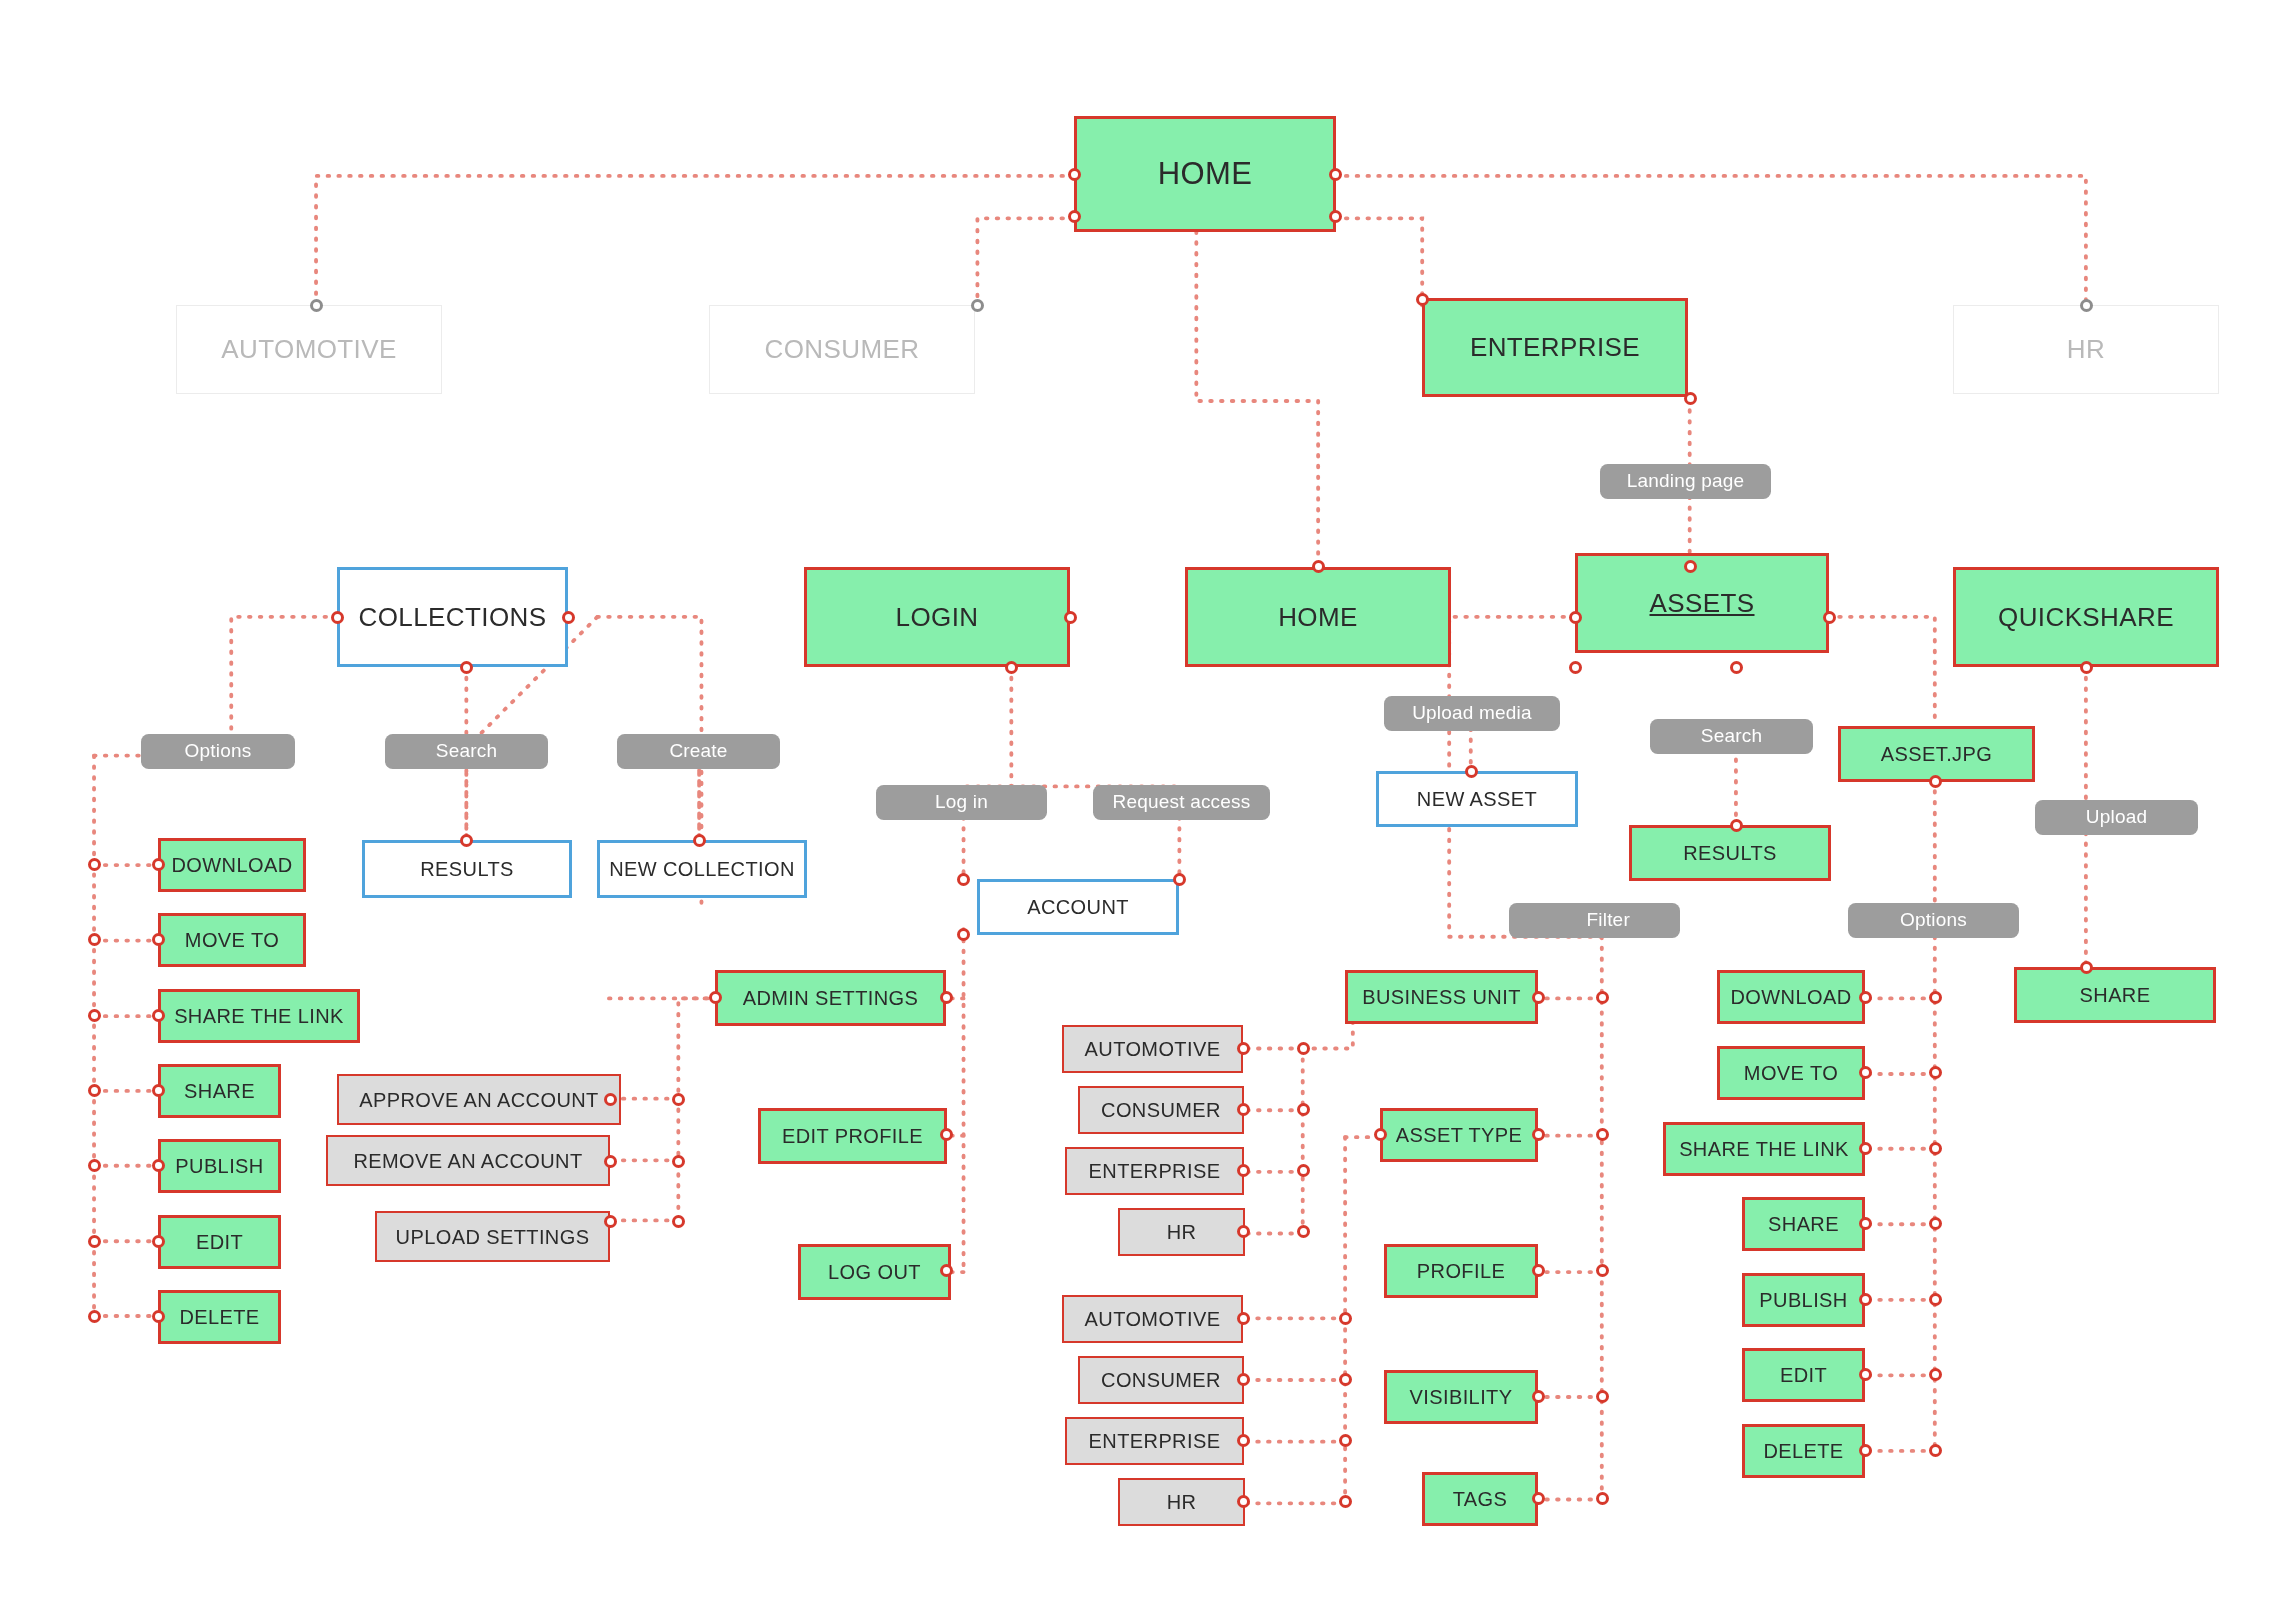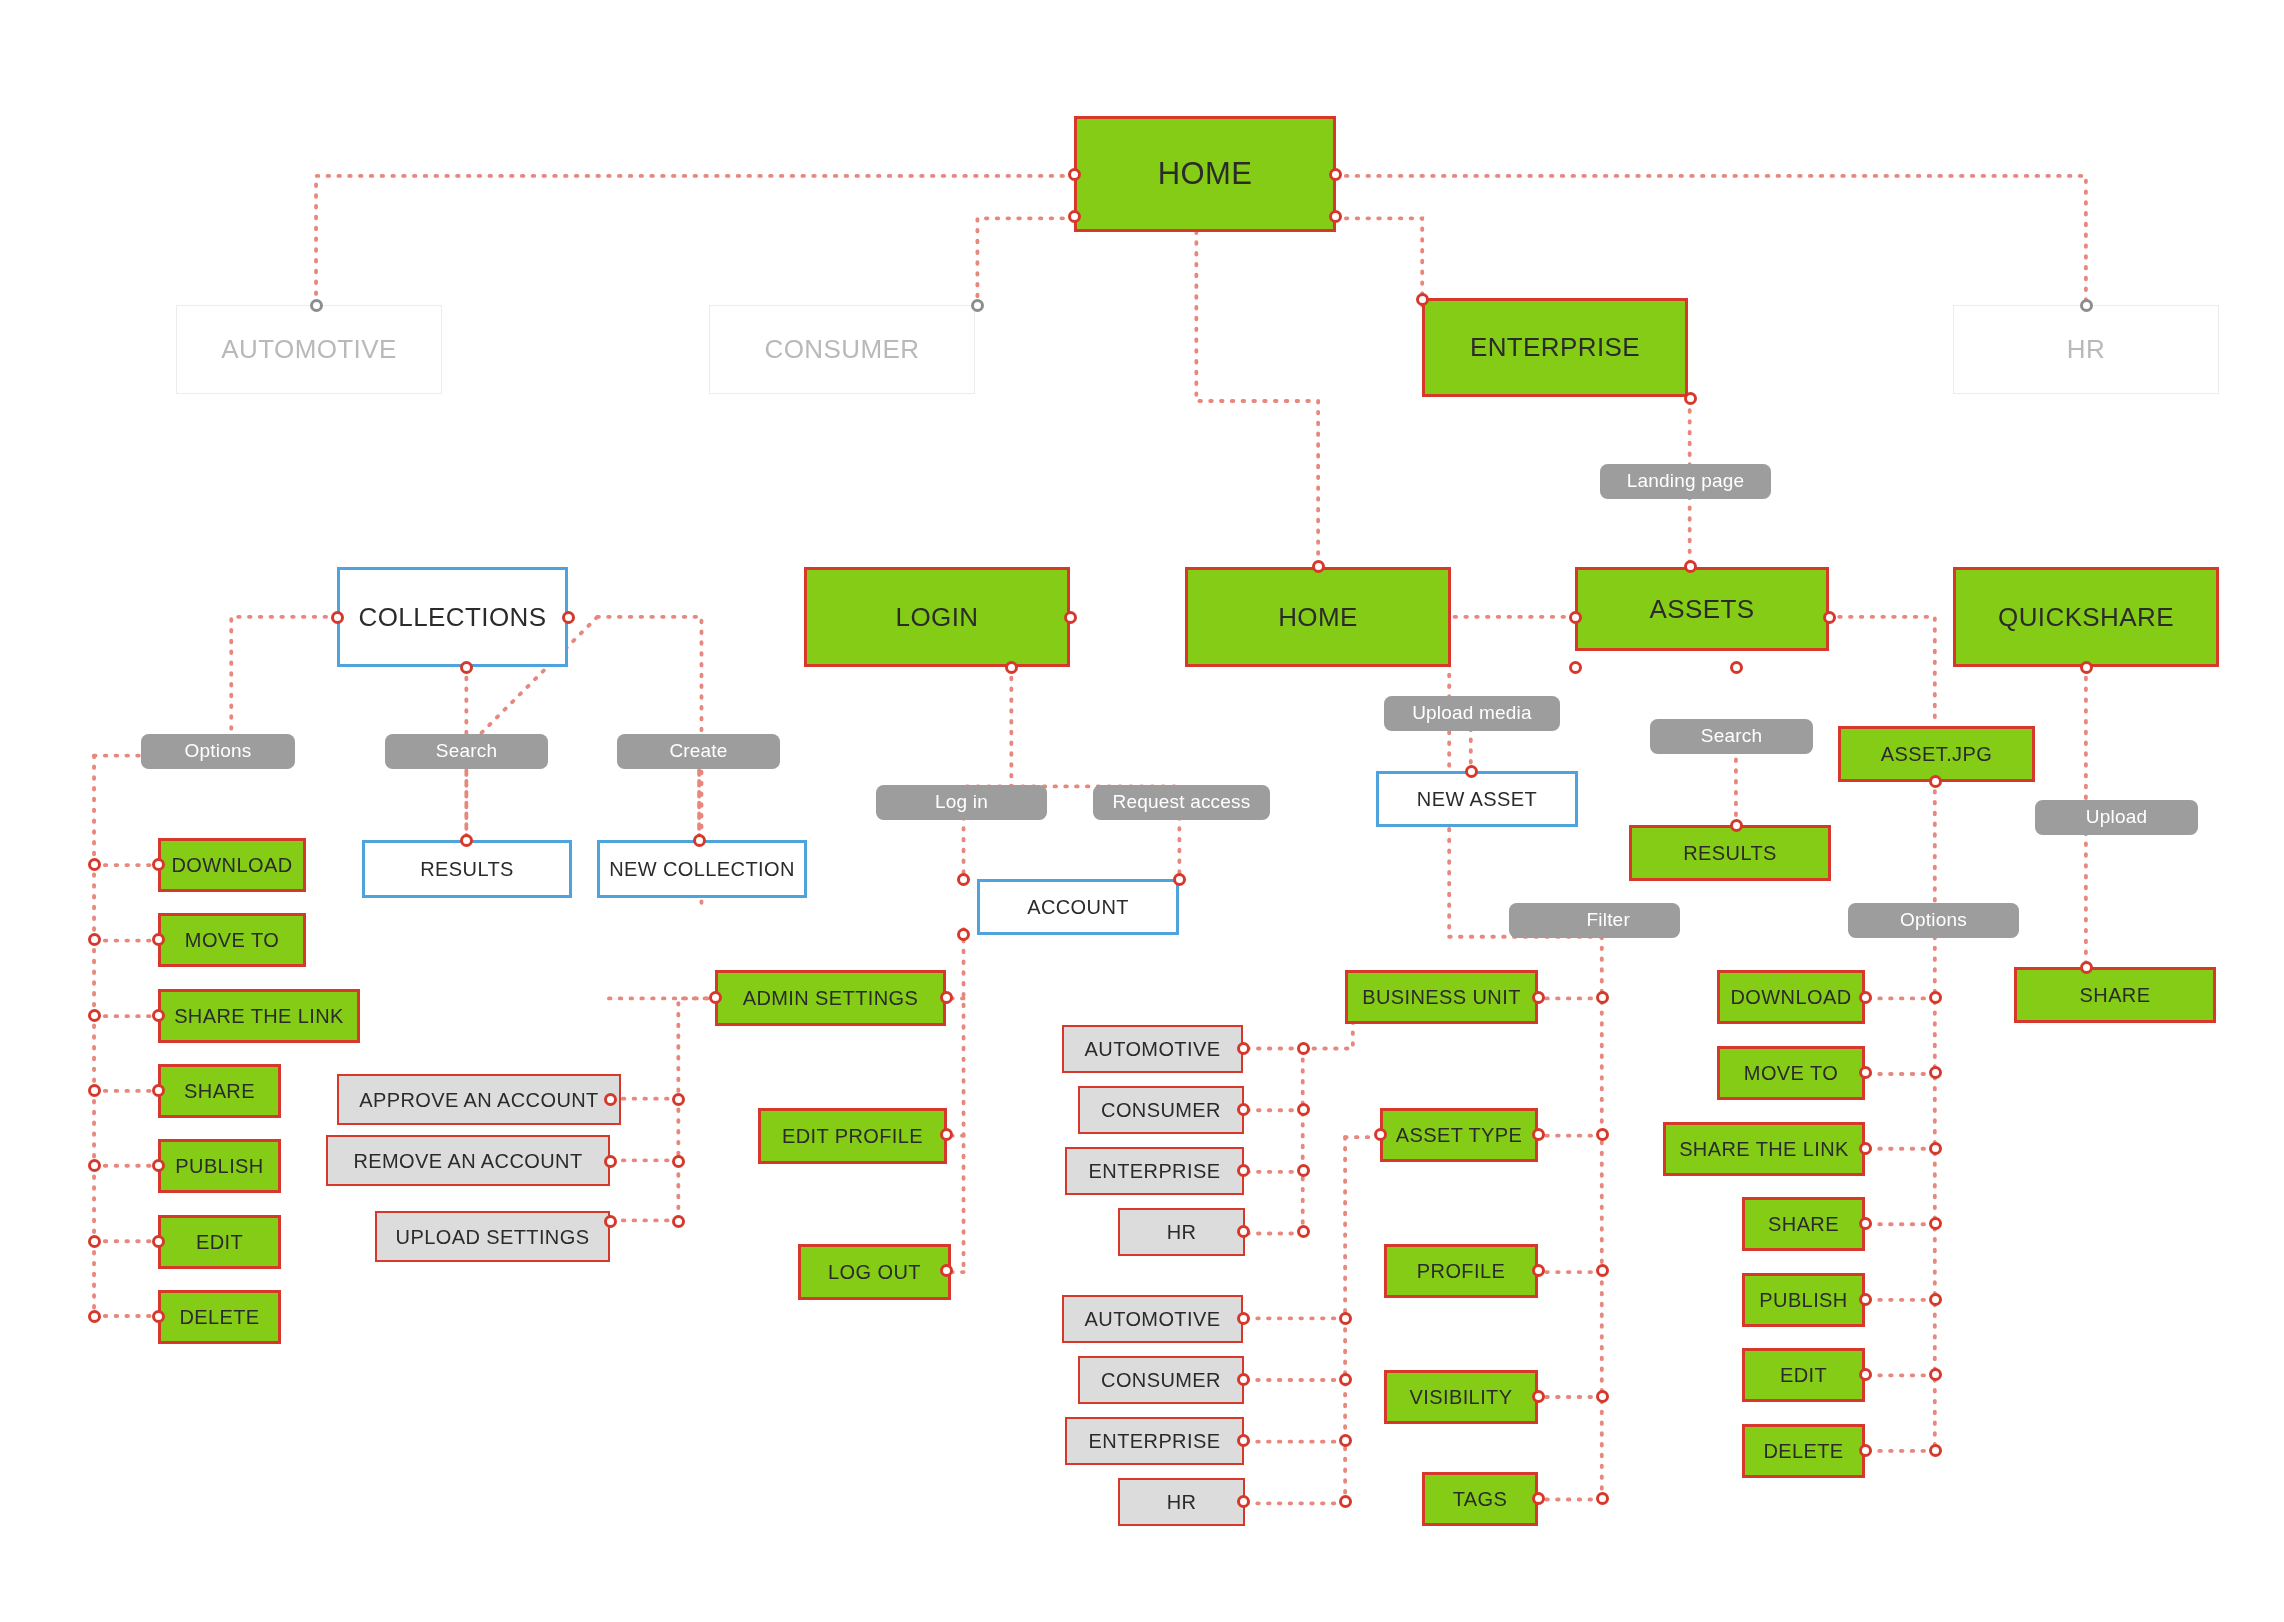--- a/index.html
+++ b/index.html
@@ -22,7 +22,7 @@
     padding:1.5px 4.6px;
   }
   
-  .v-red    { border:3.9px solid #d6382b; background:#84cc16; }
+  .v-red    { border:3.9px solid #d6382b; background:#86efac; }
   .v-blue   { border:3.1px solid #4fa3dc; background:#ffffff; }
   .v-ghost  { border:1.5px solid #ececec; background:#ffffff; color:#b9b9b9; }
   .v-redfill{ border:2.3px solid #d6382b; background:#dcdcdc; }

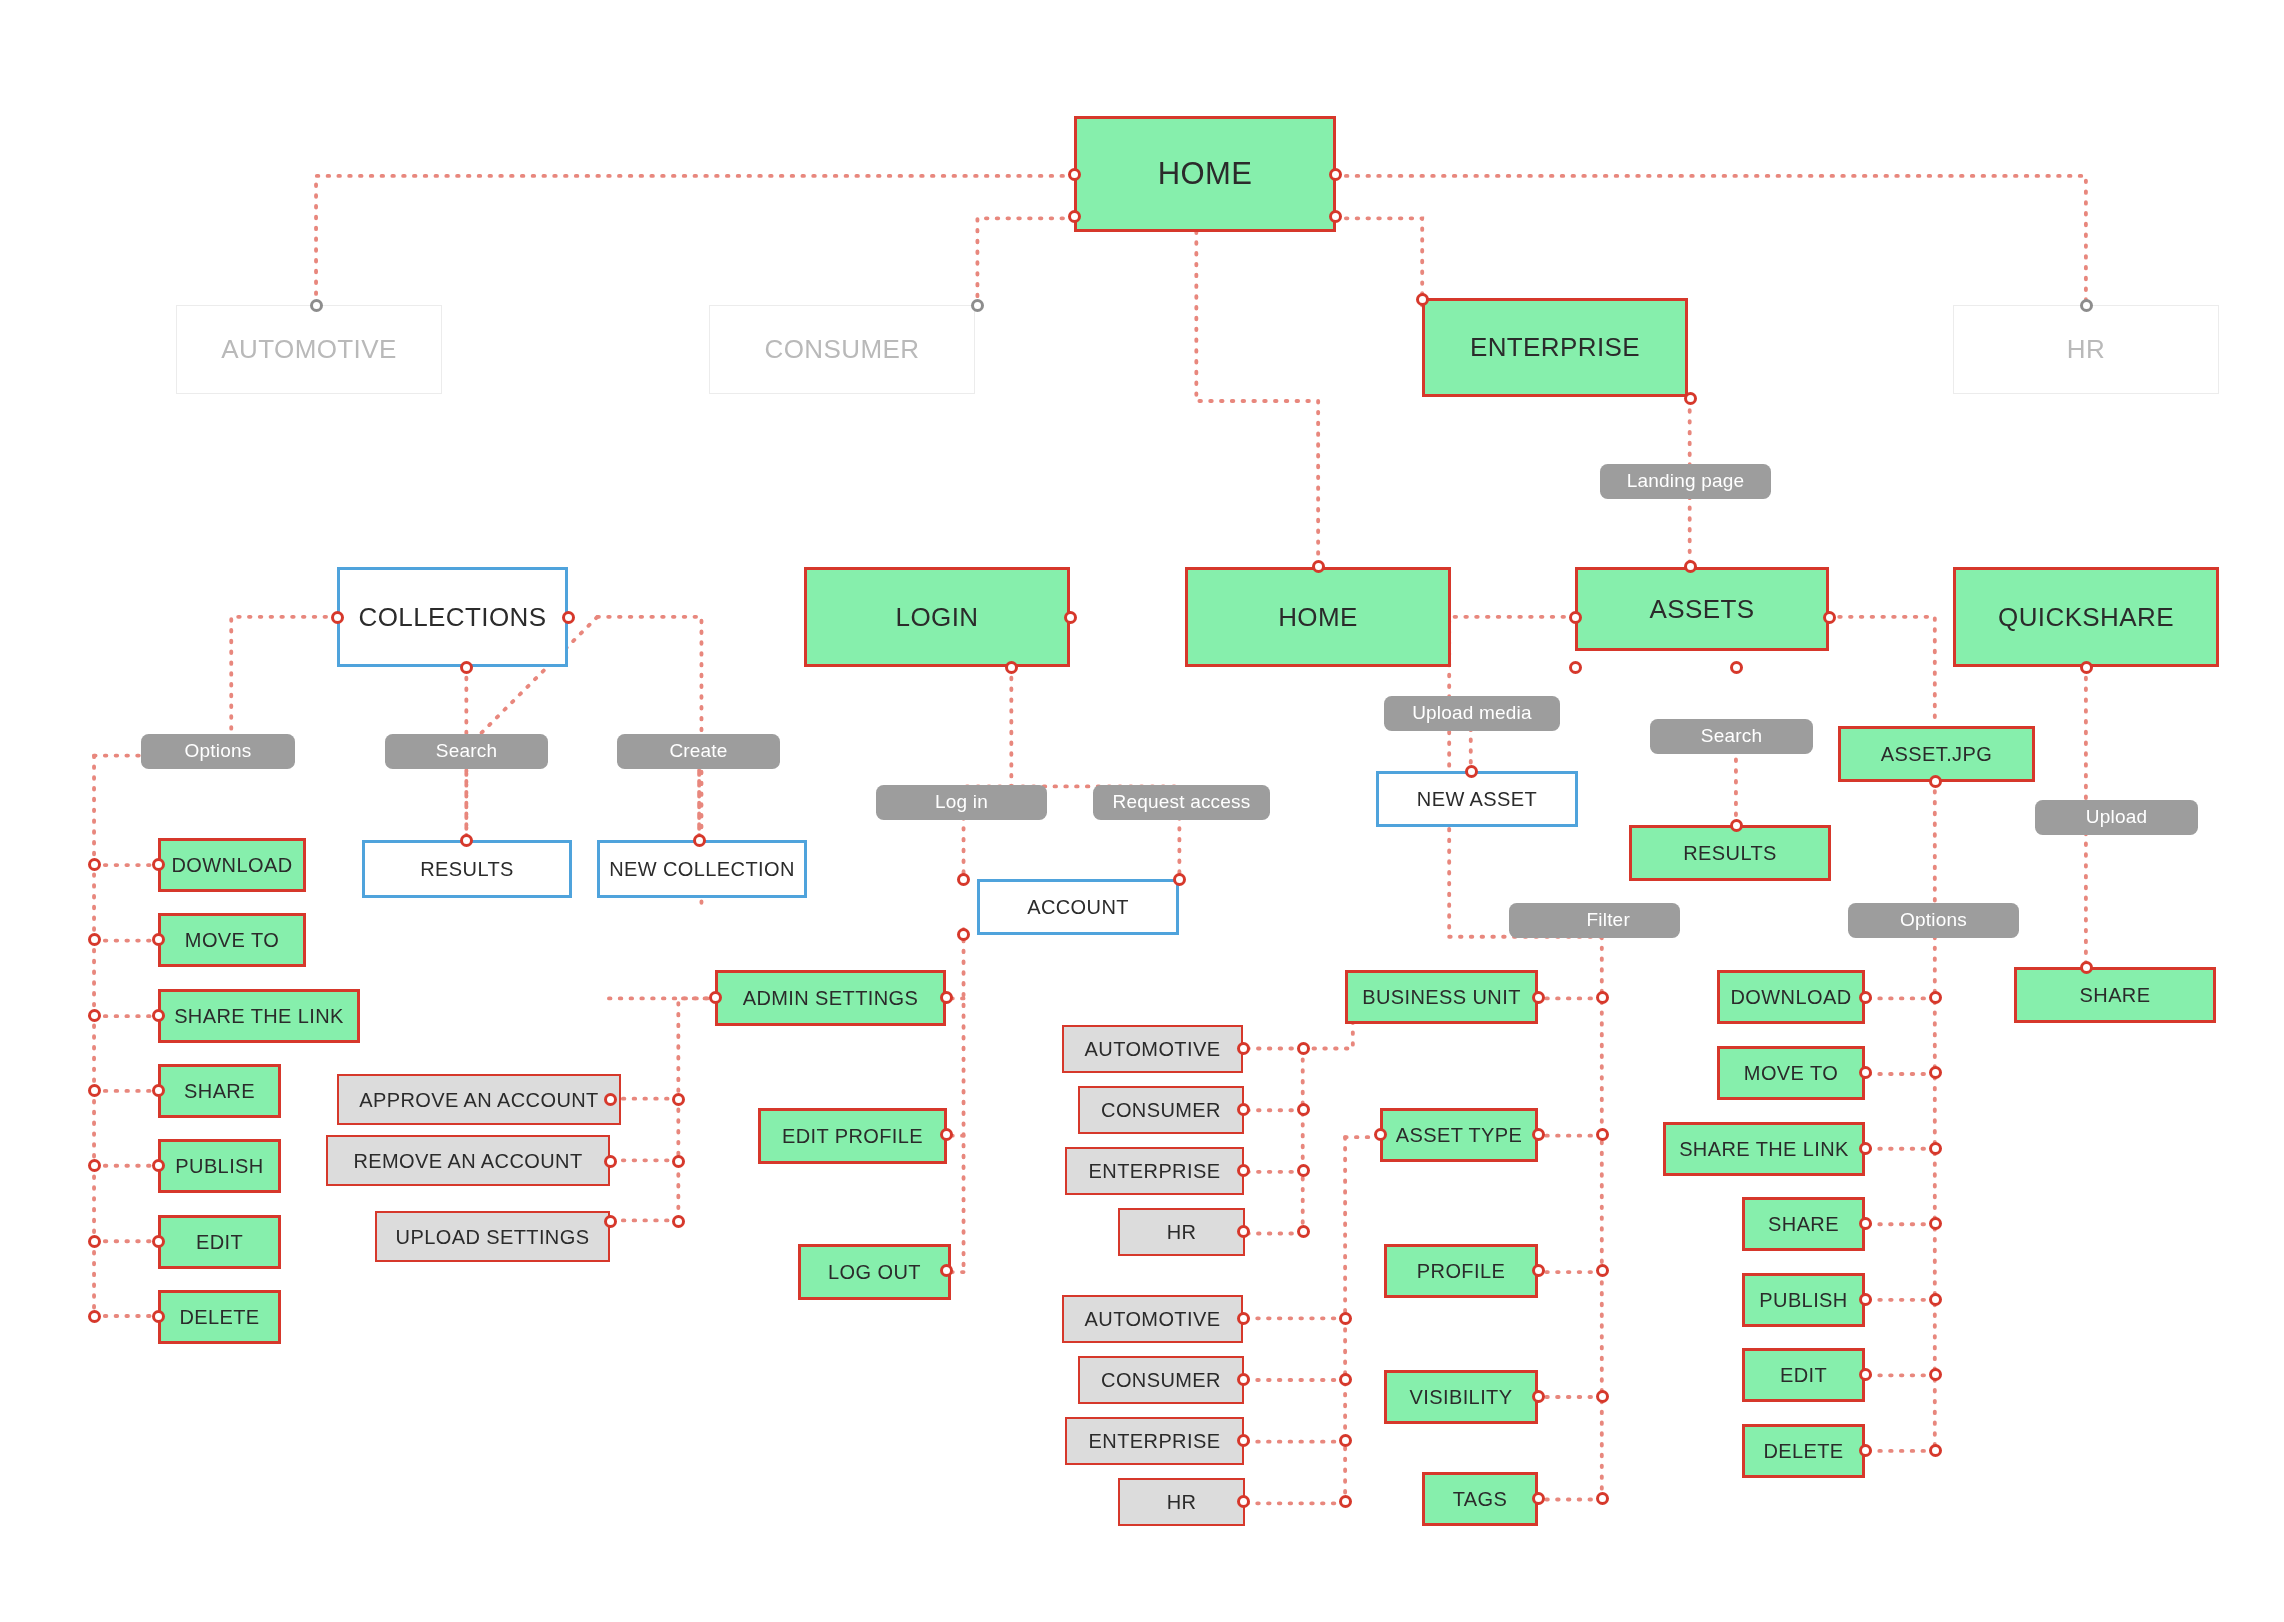--- a/index.html
+++ b/index.html
@@ -204,7 +204,7 @@
   </div>
   <div class="dot" style="left:1312px; top:560px;"></div>
 
-  <div class="node v-red sz-l2" style="left:1575px; top:567px; width:254px; height:84px;">
+  <div class="node v-red sz-l2" style="left:1575px; top:553px; width:254px; height:100px;text-decoration:underline;">
     <span>ASSETS</span>
   </div>
   <div class="dot" style="left:1684px; top:560px;"></div>

